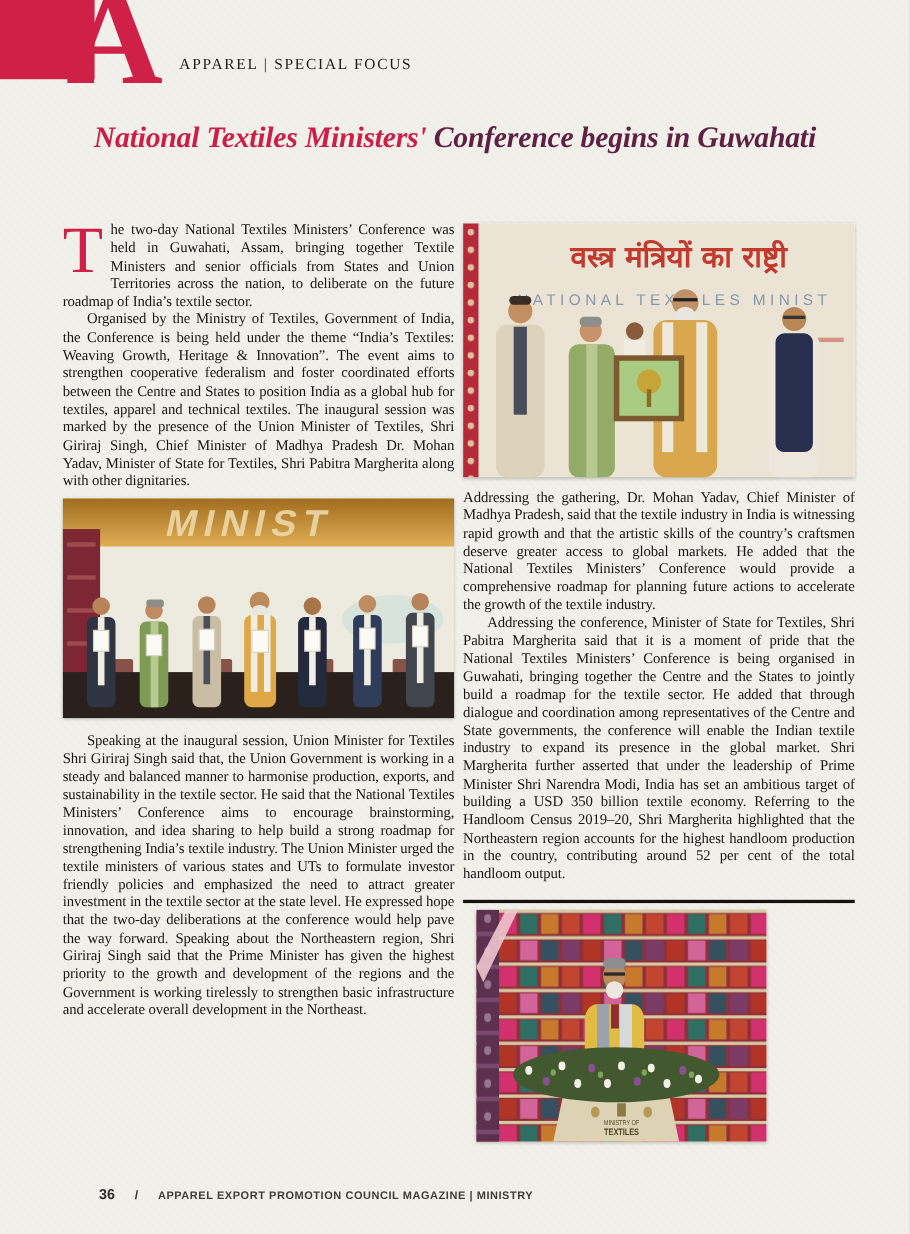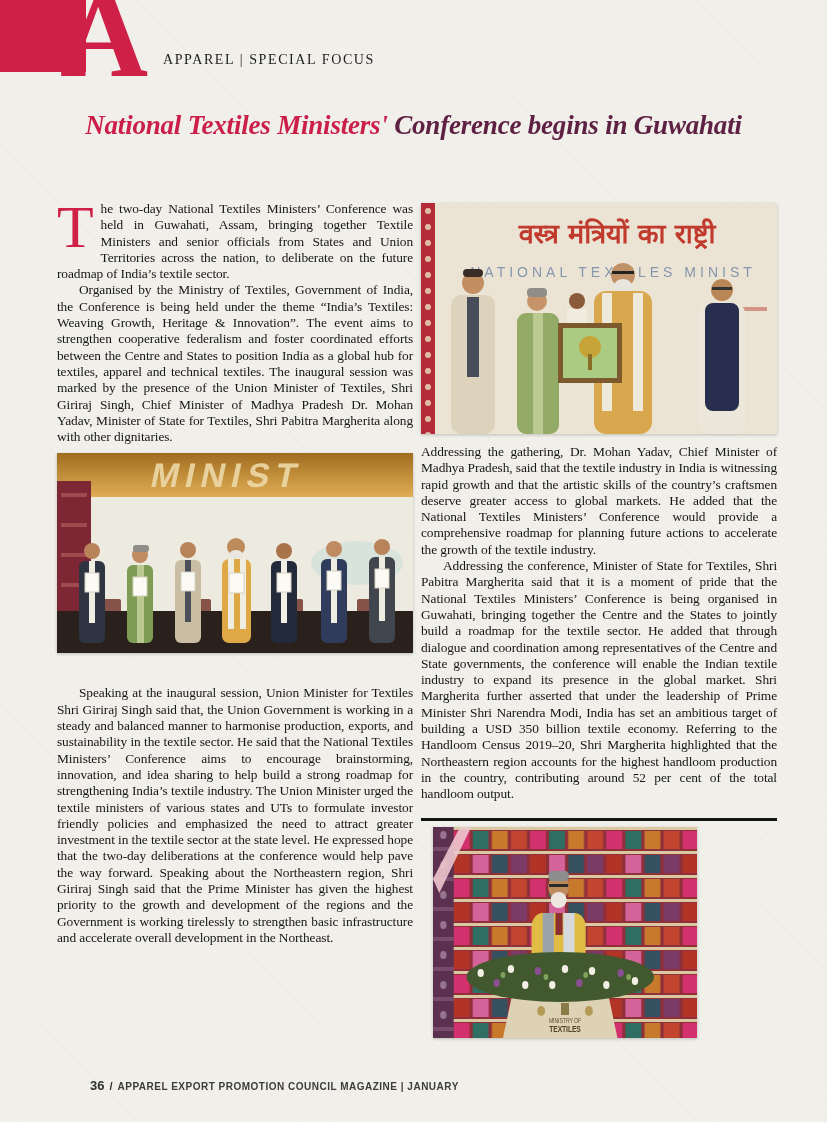--- a/index.html
+++ b/index.html
@@ -25,7 +25,7 @@
   .para{margin:0;}
   .para.indent{text-indent:22px;}
   .mt{}
-  .mt-lg{margin-top:32px;}
+  .mt-lg{margin-top:12px;}
   .dropcap{float:left;font-size:60px;line-height:46px;color:#cf2048;margin:3px 7px 0 0;font-weight:normal;}
   
   figure{margin:0;padding:0;box-shadow:0 1px 3px rgba(0,0,0,0.22);}

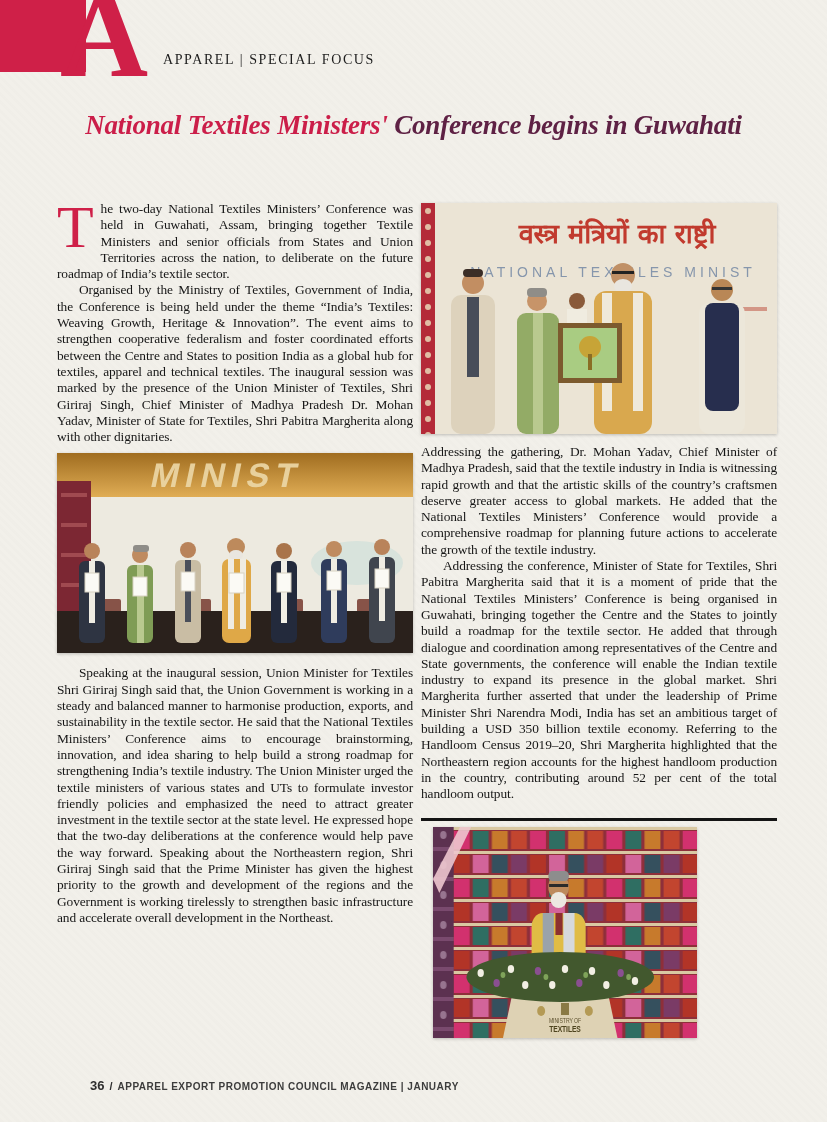--- a/index.html
+++ b/index.html
@@ -35,7 +35,7 @@
   .fig-right-bottom{margin-top:6px;margin-left:12px;width:264px;height:211px;}
   .rule{height:3px;background:#141414;margin-top:15px;}
   
-  .footer{position:absolute;left:90px;top:1078px;display:flex;align-items:baseline;gap:5px;font-family:"Liberation Sans",sans-serif;}
+  .footer{position:absolute;left:90px;top:1078px;display:flex;align-items:baseline;gap:18px;font-family:"Liberation Sans",sans-serif;}
   .footer .num{font-size:13px;font-weight:bold;color:#2e2e2e;}
   .footer .sep{font-size:11px;font-weight:bold;color:#2e2e2e;}
   .footer .txt{font-size:10px;font-weight:bold;letter-spacing:0.5px;color:#3c3c3c;}

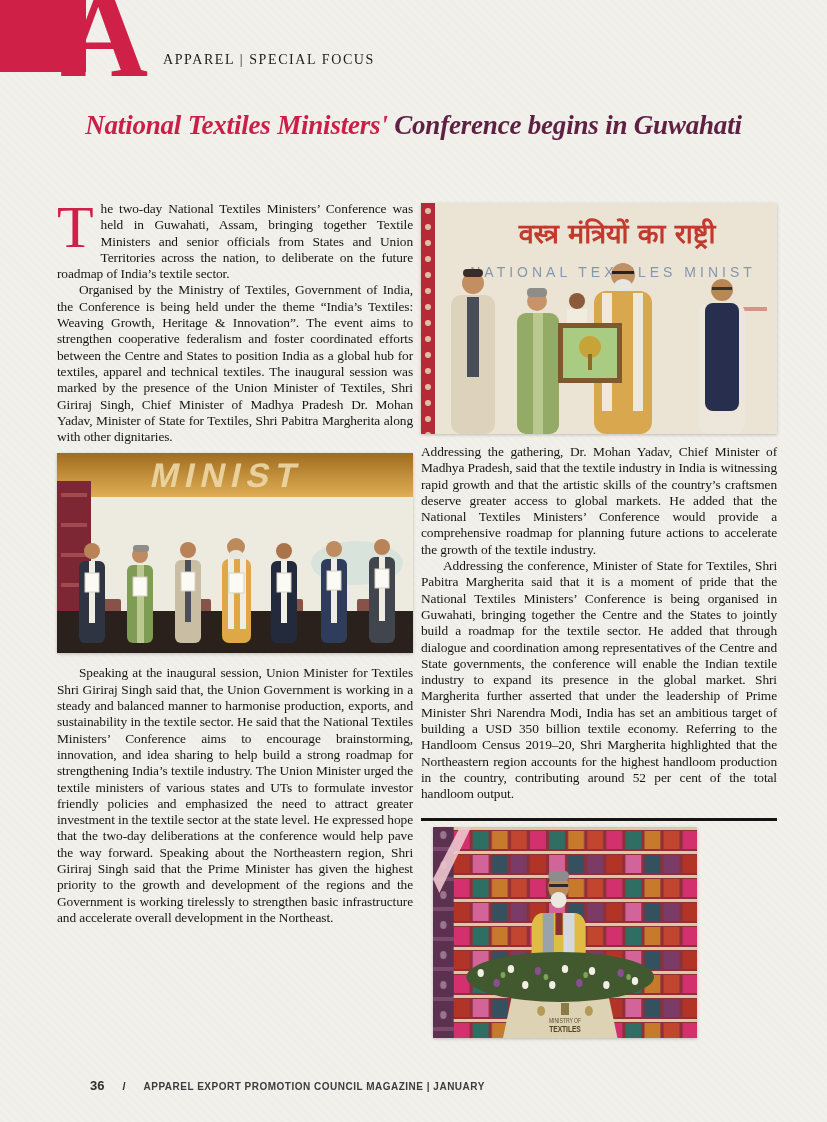--- a/index.html
+++ b/index.html
@@ -272,7 +272,7 @@
   <div class="footer">
     <span class="num">36</span>
     <span class="sep">/</span>
-    <span class="txt">APPAREL EXPORT PROMOTION COUNCIL MAGAZINE | JANUARY</span>
+    <span class="txt">APPAREL EXPORT PROMOTION COUNCIL MAGAZINE | MINISTRY</span>
   </div>
 
 </div>

